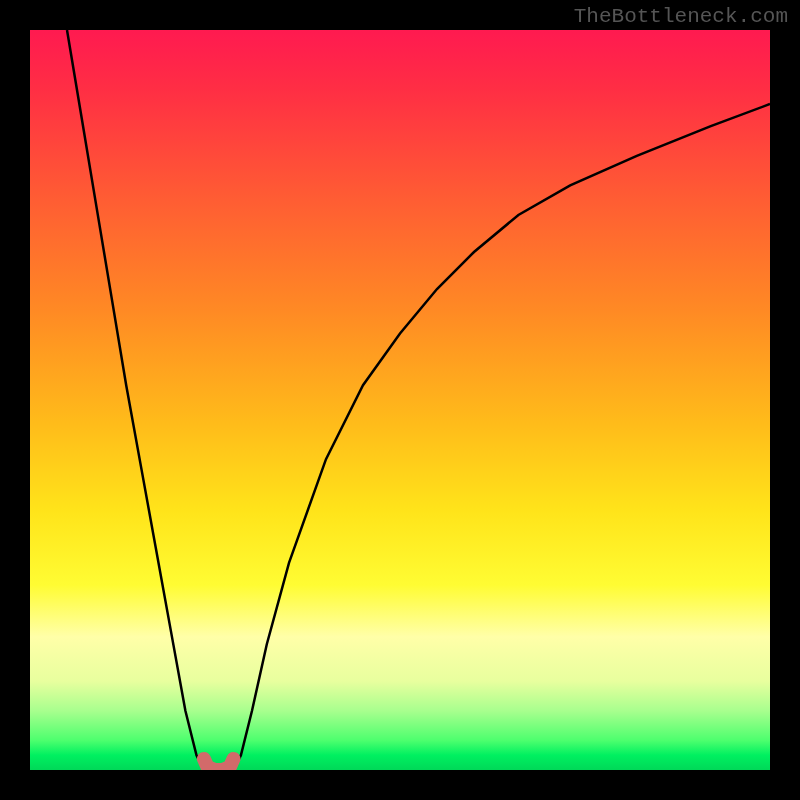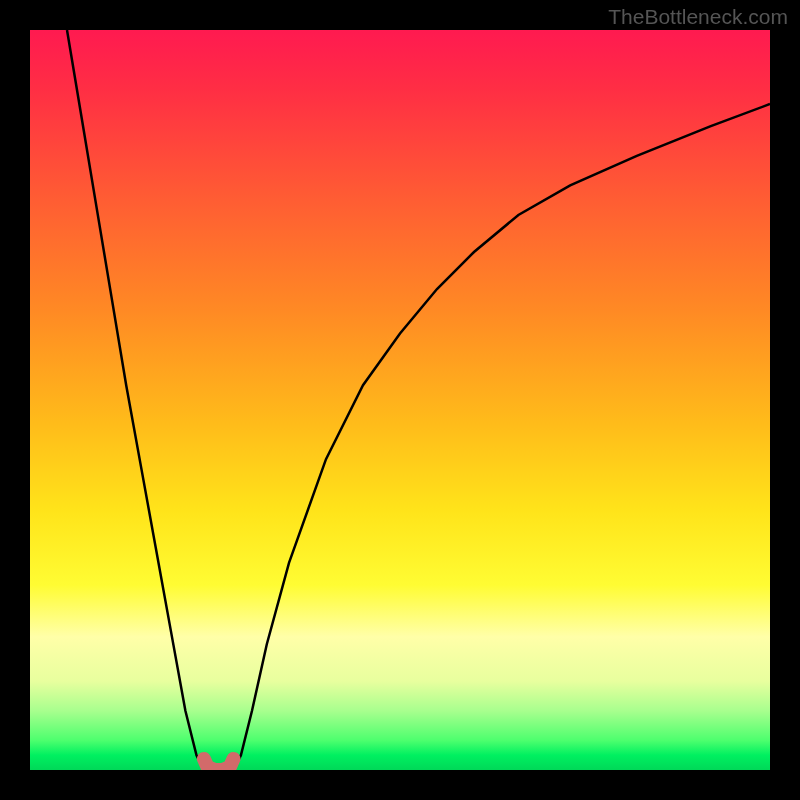--- a/index.html
+++ b/index.html
@@ -61,6 +61,7 @@
     font-size: 21px;
     font-weight: 400;
     user-select: none;
+    font-family: Liberation Mono, monospace;
   }
 </style>
 </head>

